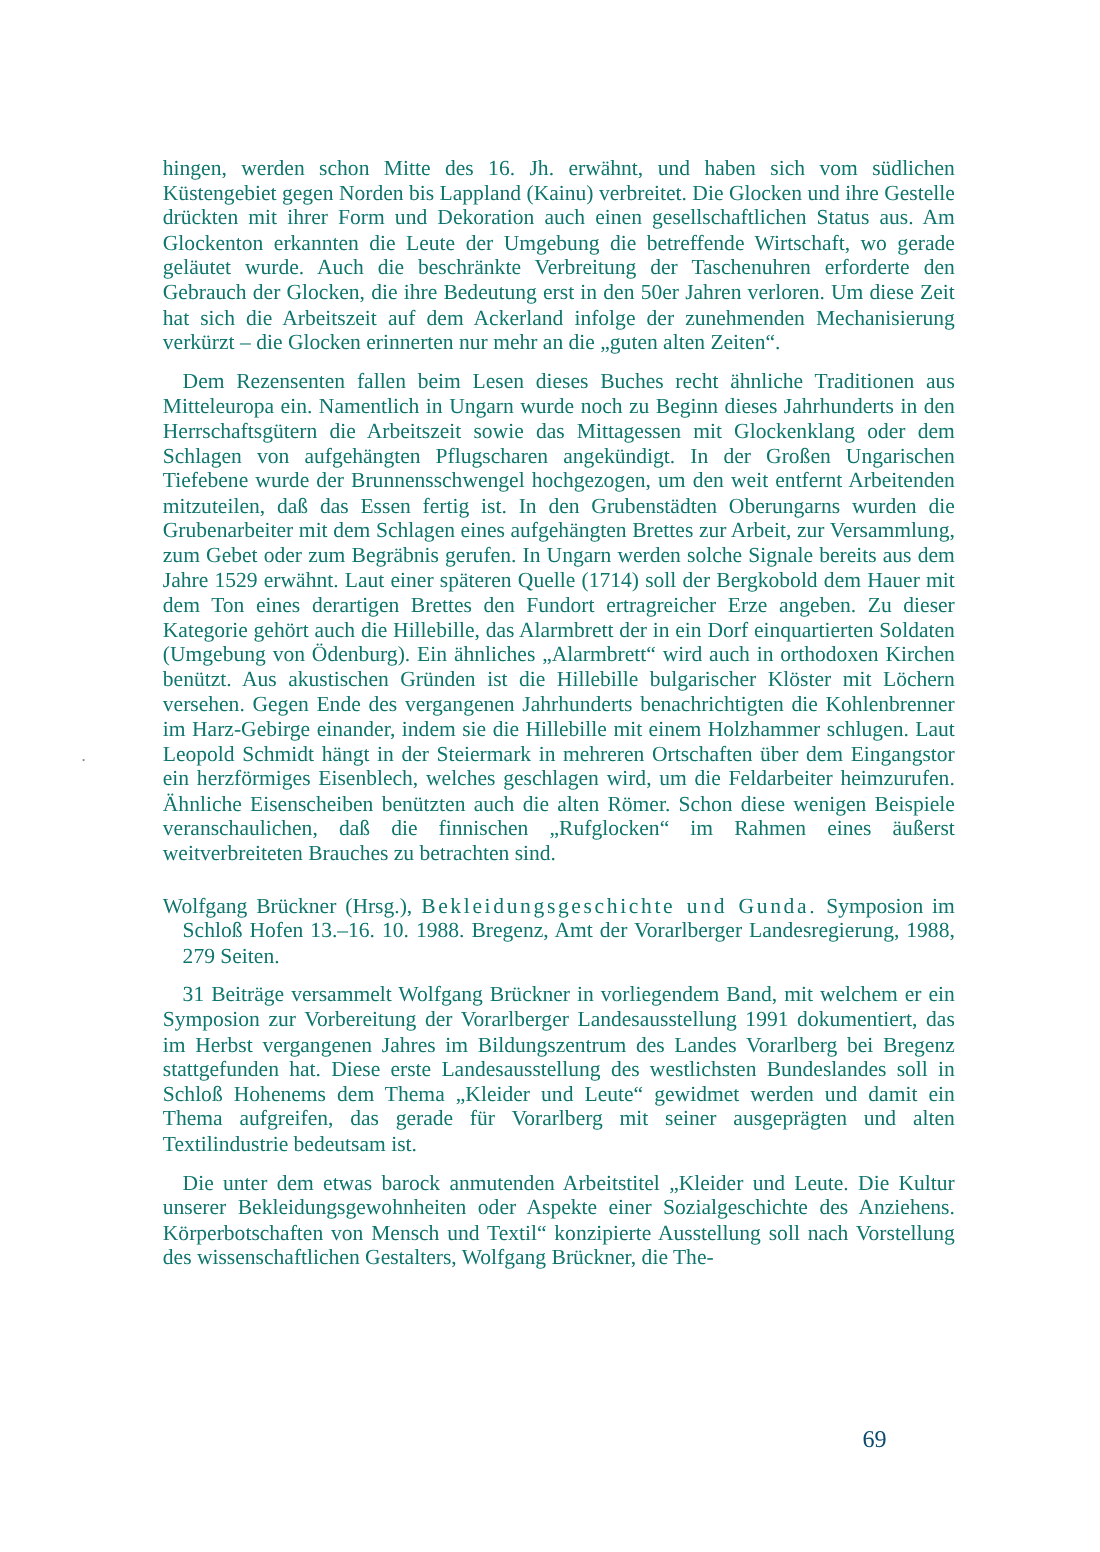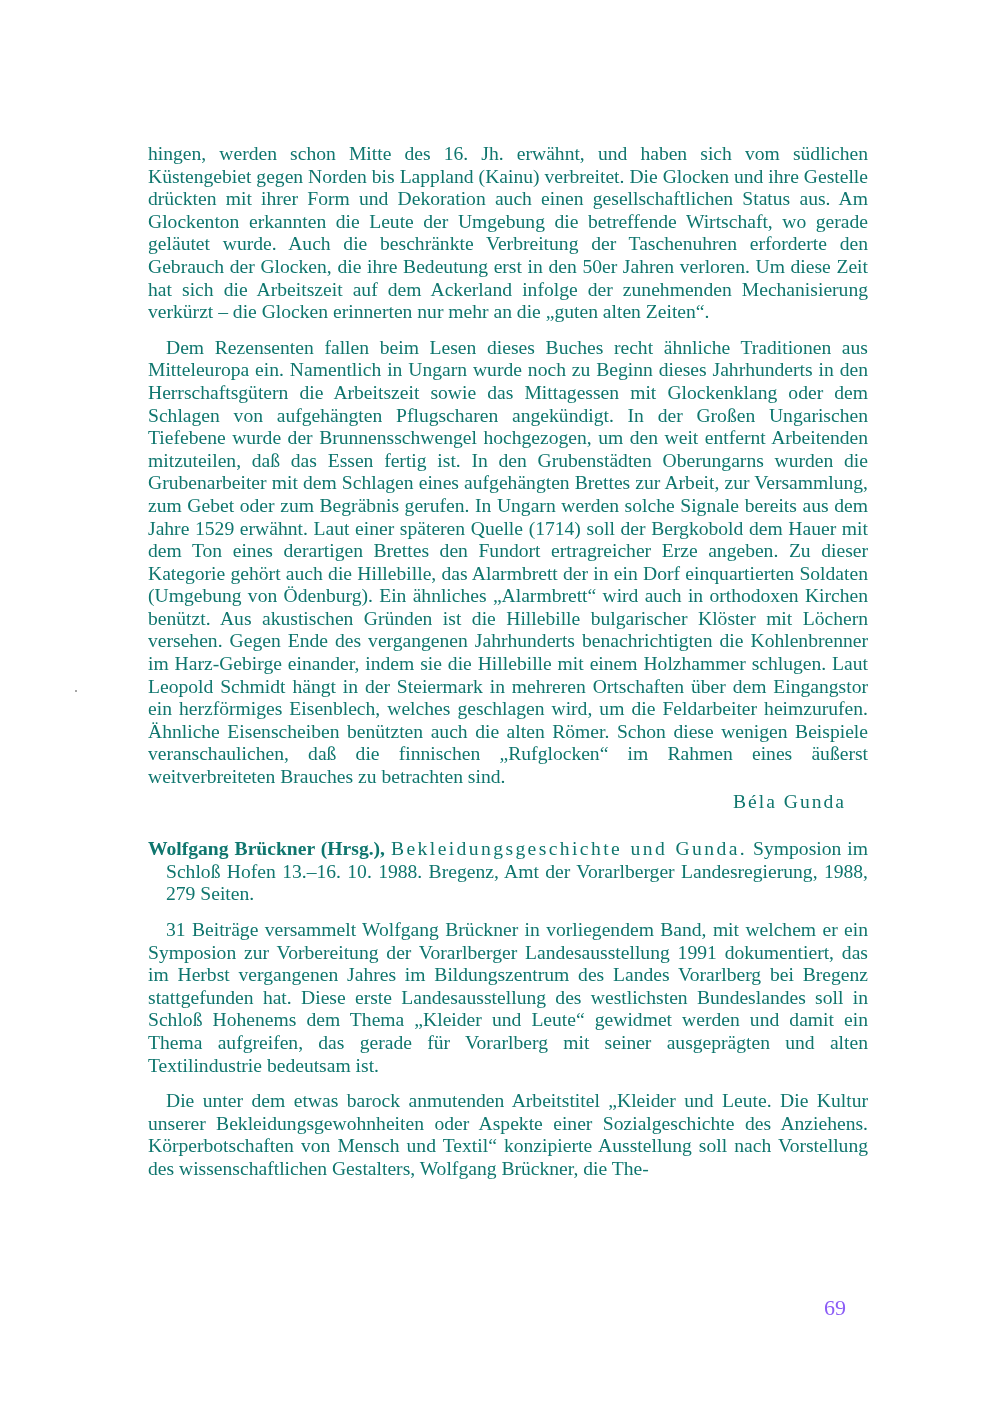--- a/index.html
+++ b/index.html
@@ -28,7 +28,6 @@
 <div class="page">
   <p class="para">hingen, werden schon Mitte des 16. Jh. erwähnt, und haben sich vom südlichen Küstengebiet gegen Norden bis Lappland (Kainu) verbreitet. Die Glocken und ihre Gestelle drückten mit ihrer Form und Dekoration auch einen gesellschaftlichen Status aus. Am Glockenton erkannten die Leute der Umgebung die betreffende Wirtschaft, wo gerade geläutet wurde. Auch die beschränkte Verbreitung der Taschenuhren erforderte den Gebrauch der Glocken, die ihre Bedeutung erst in den 50er Jahren verloren. Um diese Zeit hat sich die Arbeitszeit auf dem Ackerland infolge der zunehmenden Mechanisierung verkürzt – die Glocken erinnerten nur mehr an die „guten alten Zeiten“.</p>
   <p class="para indent gap">Dem Rezensenten fallen beim Lesen dieses Buches recht ähnliche Traditionen aus Mitteleuropa ein. Namentlich in Ungarn wurde noch zu Beginn dieses Jahrhun­derts in den Herrschaftsgütern die Arbeitszeit sowie das Mittagessen mit Glocken­klang oder dem Schlagen von aufgehängten Pflugscharen angekündigt. In der Gro­ßen Ungarischen Tiefebene wurde der Brunnensschwengel hochgezogen, um den weit entfernt Arbeitenden mitzuteilen, daß das Essen fertig ist. In den Grubenstäd­ten Oberungarns wurden die Grubenarbeiter mit dem Schlagen eines aufgehängten Brettes zur Arbeit, zur Versammlung, zum Gebet oder zum Begräbnis gerufen. In Ungarn werden solche Signale bereits aus dem Jahre 1529 erwähnt. Laut einer späteren Quelle (1714) soll der Bergkobold dem Hauer mit dem Ton eines derarti­gen Brettes den Fundort ertragreicher Erze angeben. Zu dieser Kategorie gehört auch die Hillebille, das Alarmbrett der in ein Dorf einquartierten Soldaten (Umge­bung von Ödenburg). Ein ähnliches „Alarmbrett“ wird auch in orthodoxen Kirchen benützt. Aus akustischen Gründen ist die Hillebille bulgarischer Klöster mit Löchern versehen. Gegen Ende des vergangenen Jahrhunderts benachrichtigten die Kohlenbrenner im Harz-Gebirge einander, indem sie die Hillebille mit einem Holz­hammer schlugen. Laut Leopold Schmidt hängt in der Steiermark in mehreren Ort­schaften über dem Eingangstor ein herzförmiges Eisenblech, welches geschlagen wird, um die Feldarbeiter heimzurufen. Ähnliche Eisenscheiben benützten auch die alten Römer. Schon diese wenigen Beispiele veranschaulichen, daß die finnischen „Rufglocken“ im Rahmen eines äußerst weitverbreiteten Brauches zu betrachten sind.</p>
-  <p class="para signature">Béla Gunda</p>
   <p class="para biblio"><span class="author">Wolfgang Brückner (Hrsg.),</span> <span class="title-spaced">Bekleidungsgeschichte und Gunda.</span> <span>Symposion im Schloß Hofen 13.–16. 10. 1988. Bregenz, Amt der Vorarlberger Lan­desregierung, 1988, 279 Seiten.</span></p>
   <p class="para indent gap">31 Beiträge versammelt  Wolfgang Brückner in vorliegendem Band, mit welchem er ein Symposion zur Vorbereitung der Vorarlberger Landesausstellung 1991 doku­mentiert, das im Herbst vergangenen Jahres im Bildungszentrum des Landes Vorarl­berg bei Bregenz stattgefunden hat. Diese erste Landesausstellung des westlichsten Bundeslandes soll in Schloß Hohenems dem Thema „Kleider und Leute“ gewidmet werden und damit ein Thema aufgreifen, das gerade für Vorarlberg mit seiner ausge­prägten und alten Textilindustrie bedeutsam ist.</p>
   <p class="para indent gap">Die unter dem etwas barock anmutenden Arbeitstitel „Kleider und Leute. Die Kultur unserer Bekleidungsgewohnheiten oder Aspekte einer Sozialgeschichte des Anziehens. Körperbotschaften von Mensch und Textil“ konzipierte Ausstellung soll nach Vorstellung des wissenschaftlichen Gestalters, Wolfgang Brückner, die The-</p>

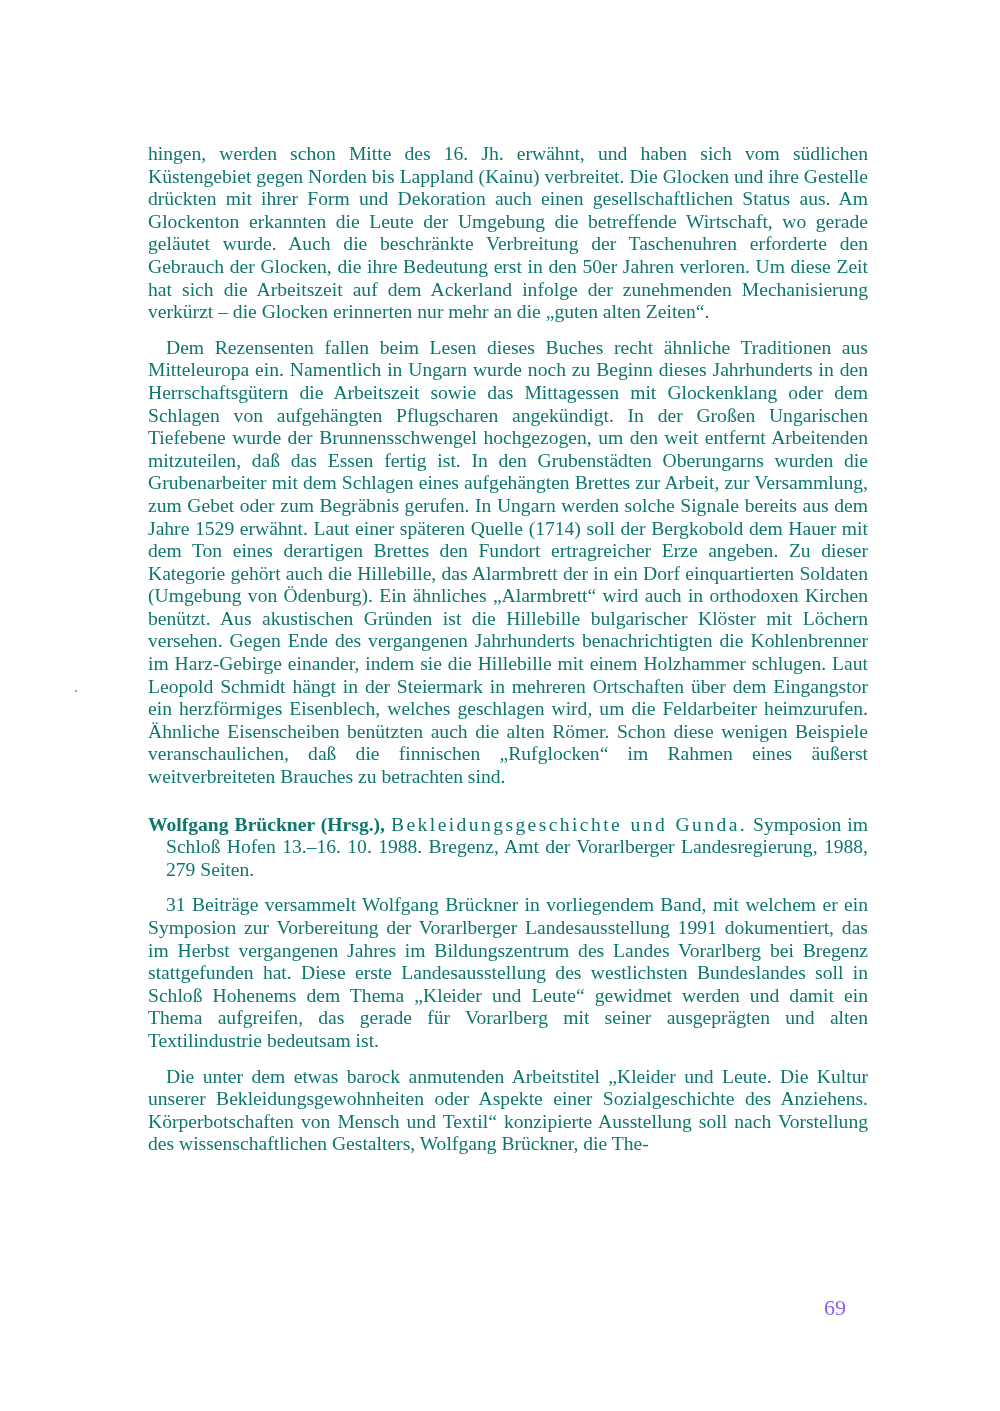--- a/index.html
+++ b/index.html
@@ -14,7 +14,7 @@
   .gap { margin-top: 13px; }
   .signature { text-align: right; letter-spacing: 2px; margin-top: 2px; padding-right: 22px; }
   .biblio { margin-top: 25px; padding-left: 18px; text-indent: -18px; }
-  .author { font-weight: bold; }
+  .author { font-weight: normal; }
   .title-spaced { letter-spacing: 2.4px; }
   .page-number {
     position: absolute; left: 824px; top: 1295px;

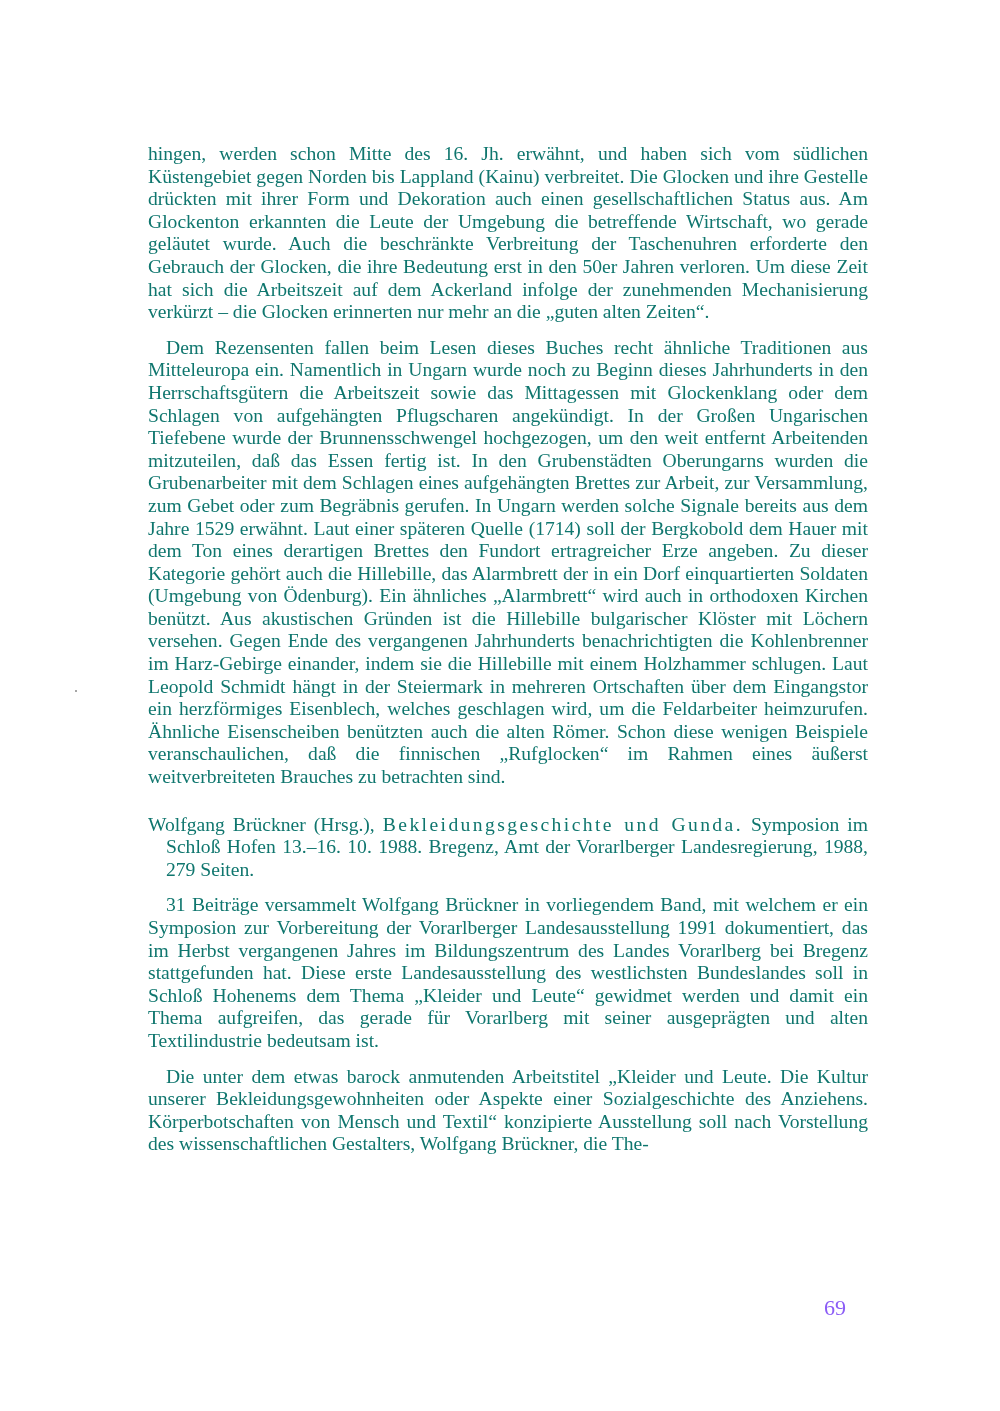--- a/index.html
+++ b/index.html
@@ -17,8 +17,8 @@
   .author { font-weight: normal; }
   .title-spaced { letter-spacing: 2.4px; }
   .page-number {
-    position: absolute; left: 824px; top: 1295px;
-    font-family: "Liberation Serif", serif; font-size: 22px; color: #8b5cf6;
+    position: absolute; left: 784px; top: 1295px;
+    font-family: "Liberation Serif", serif; font-size: 22px; color: #0c4a6e;
   }
   .margin-dot { position: absolute; left: 75px; top: 690px; width: 2px; height: 2px; background: #888; border-radius: 1px; }
 </style>

